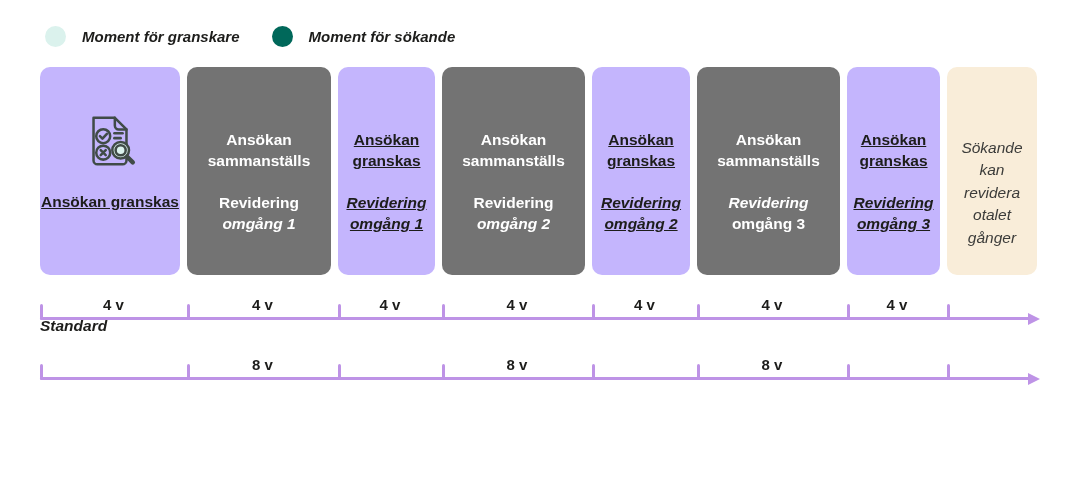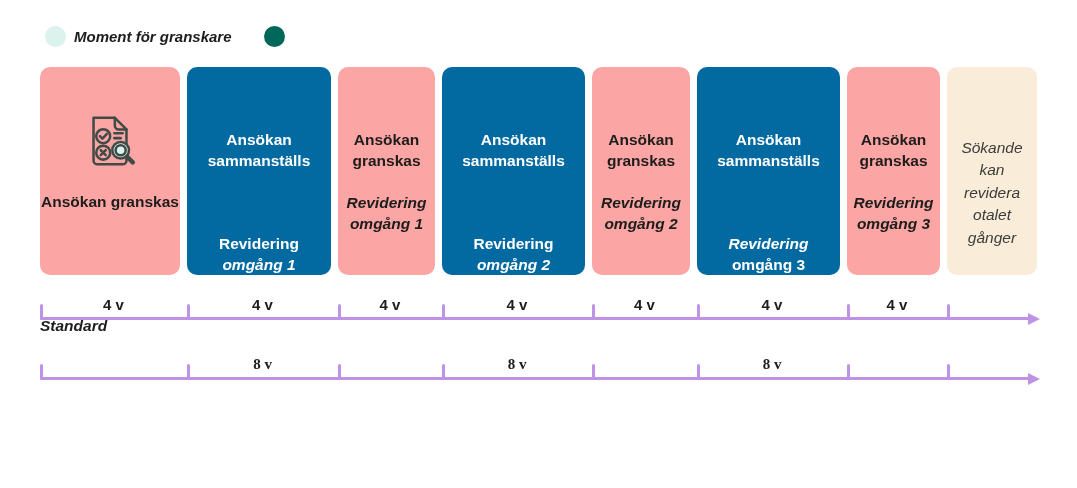--- a/index.html
+++ b/index.html
@@ -9,7 +9,7 @@
   }
   
   .legend{position:absolute;top:26px;left:45px;display:flex;gap:32px;align-items:center;}
-  .legend-item{display:flex;align-items:center;gap:8px;}
+  .legend-item{display:flex;align-items:center;gap:16px;}
   .legend-dot{width:21px;height:21px;border-radius:50%;flex:0 0 auto;}
   .legend-label{font-weight:700;font-style:italic;font-size:15px;color:#1D1D1B;}
   

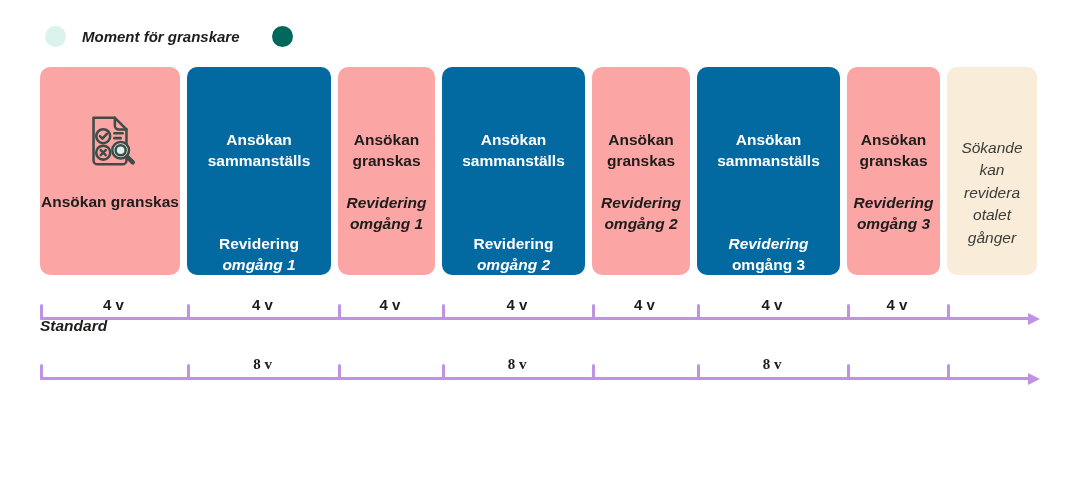--- a/index.html
+++ b/index.html
@@ -57,6 +57,7 @@
       </div>
       <div class="legend-item">
         <span class="legend-dot" style="background: rgb(0, 104, 90);"></span>
+        <span class="legend-label">Moment för sökande</span>
       </div>
     </div>
   <div class="boxes">

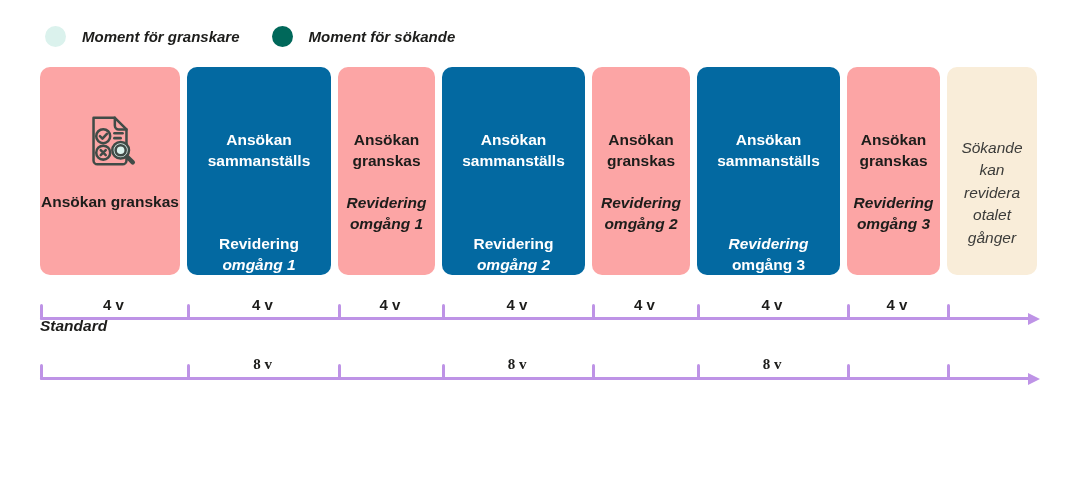--- a/index.html
+++ b/index.html
@@ -16,7 +16,7 @@
   .boxes{position:absolute;top:67px;left:40px;height:208px;display:flex;gap:7px;}
   .box{border-radius:10px;display:flex;flex-direction:column;align-items:center;text-align:center;box-sizing:border-box;}
   .box.light{background:#fca5a5;color:#1D1D1B;}
-  .box.dark{background:#0369a1;color:#ffffff;gap:41px;}
+  .box.dark{background:#737373;color:#ffffff;}
   .box.cream{background:#F9EDD9;color:#3C3C3A;}
   .boxes .box:nth-child(1){width:140px;}
   .boxes .box:nth-child(2){width:144px;}

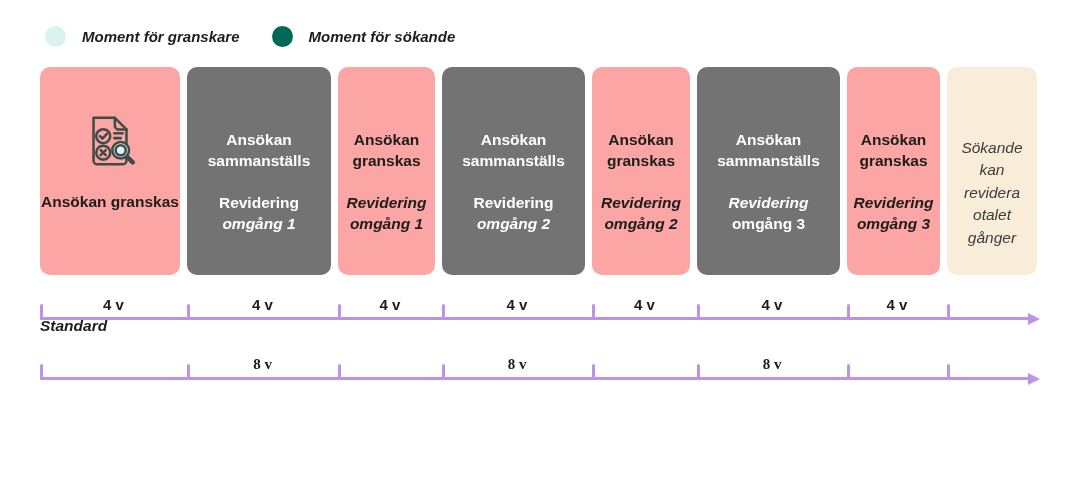--- a/index.html
+++ b/index.html
@@ -15,7 +15,7 @@
   
   .boxes{position:absolute;top:67px;left:40px;height:208px;display:flex;gap:7px;}
   .box{border-radius:10px;display:flex;flex-direction:column;align-items:center;text-align:center;box-sizing:border-box;}
-  .box.light{background:#fca5a5;color:#1D1D1B;}
+  .box.light{background:#c4b5fd;color:#1D1D1B;text-decoration:underline;}
   .box.dark{background:#737373;color:#ffffff;}
   .box.cream{background:#F9EDD9;color:#3C3C3A;}
   .boxes .box:nth-child(1){width:140px;}

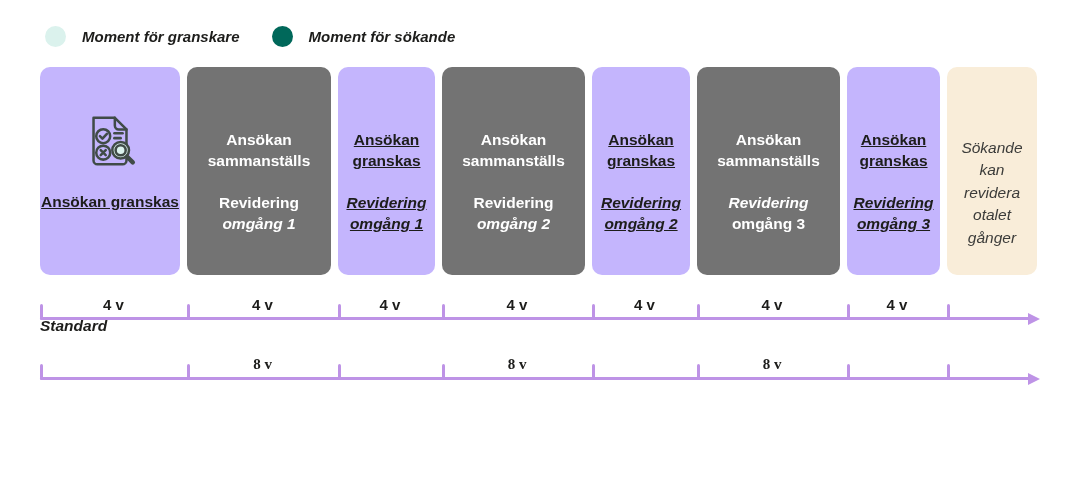--- a/index.html
+++ b/index.html
@@ -35,7 +35,7 @@
   
   .timeline{position:absolute;left:40px;width:1015px;height:52px;}
   #tl-standard{top:286px;}
-  #tl-extra{top:346px;font-family:Liberation Serif, serif;}
+  #tl-extra{top:346px;}
   .tl-track{position:relative;height:26px;width:1005px;margin-top:8px;}
   .tl-line{position:absolute;bottom:0;left:0;width:990px;height:3px;background:#BE93E6;border-radius:2px;}
   .tl-tick{position:absolute;bottom:0;width:3px;height:16px;background:#BE93E6;border-radius:2px;}

